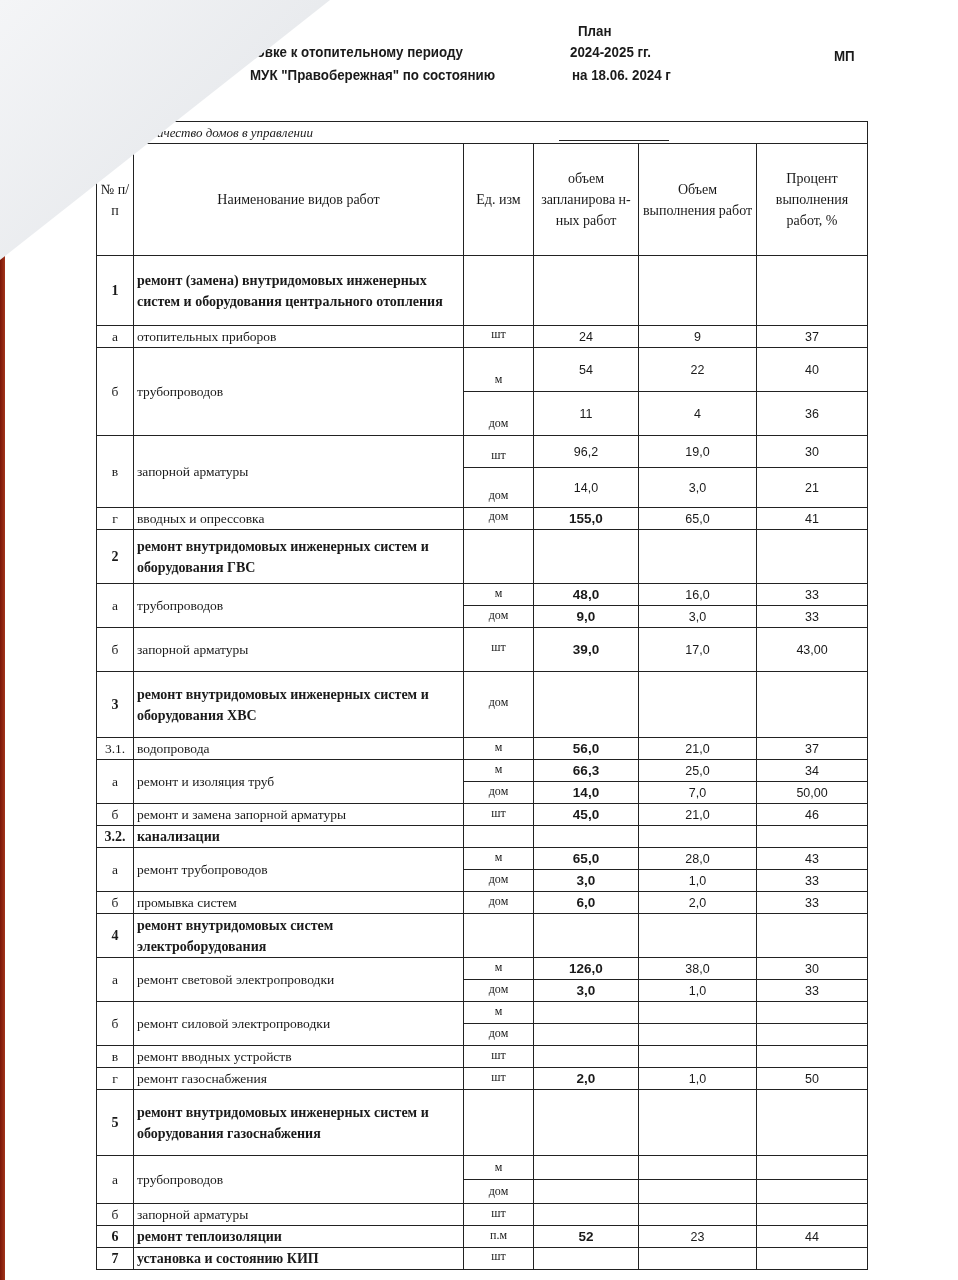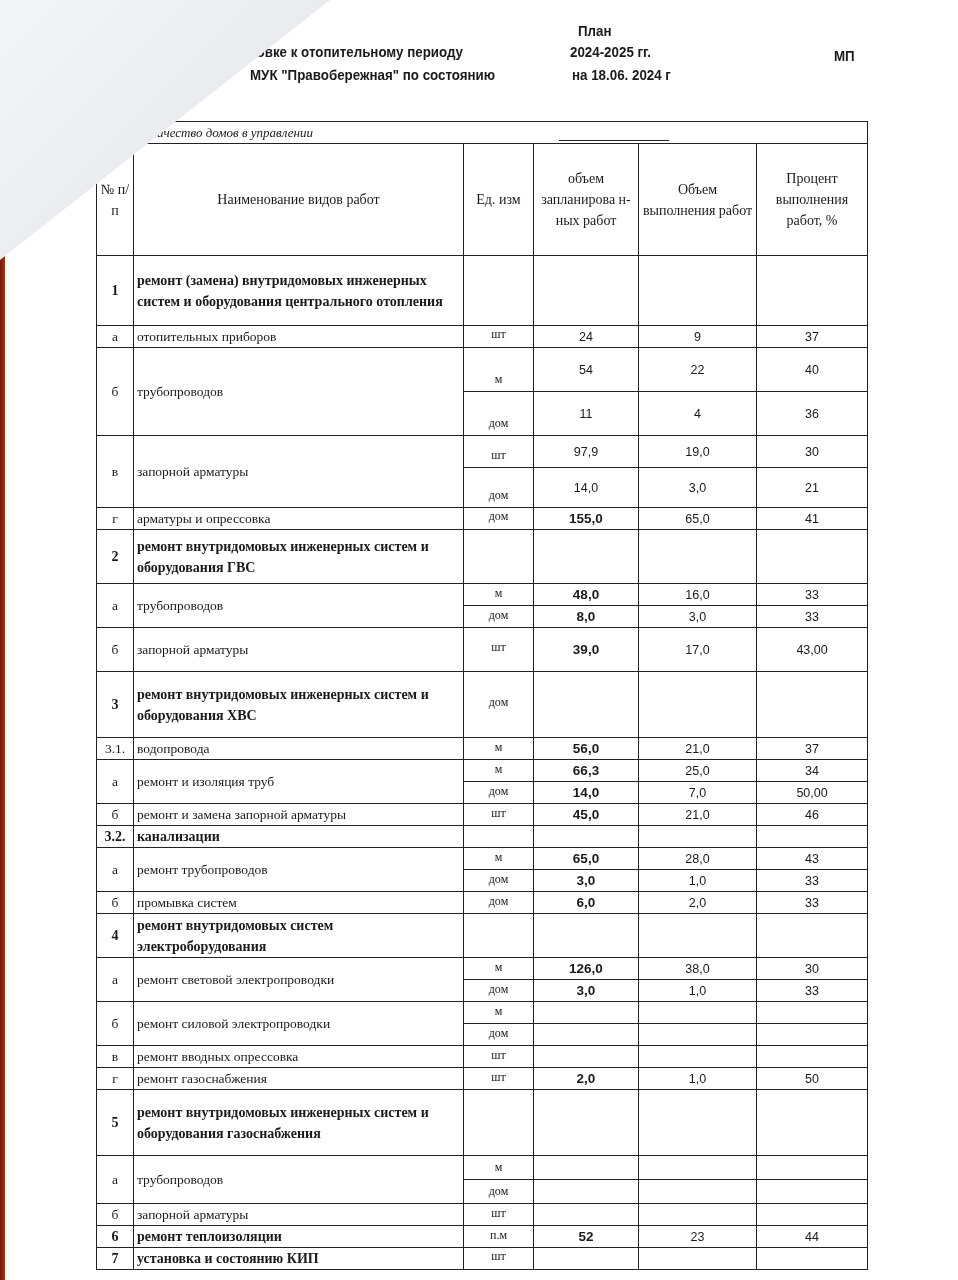--- a/index.html
+++ b/index.html
@@ -100,7 +100,7 @@
         <td class="num" rowspan="2">в</td>
         <td class="" rowspan="2">запорной арматуры</td>
         <td class="unit">шт</td>
-        <td class="v">97,9</td>
+        <td class="v">96,2</td>
         <td class="v">19,0</td>
         <td class="v">30</td>
       </tr>

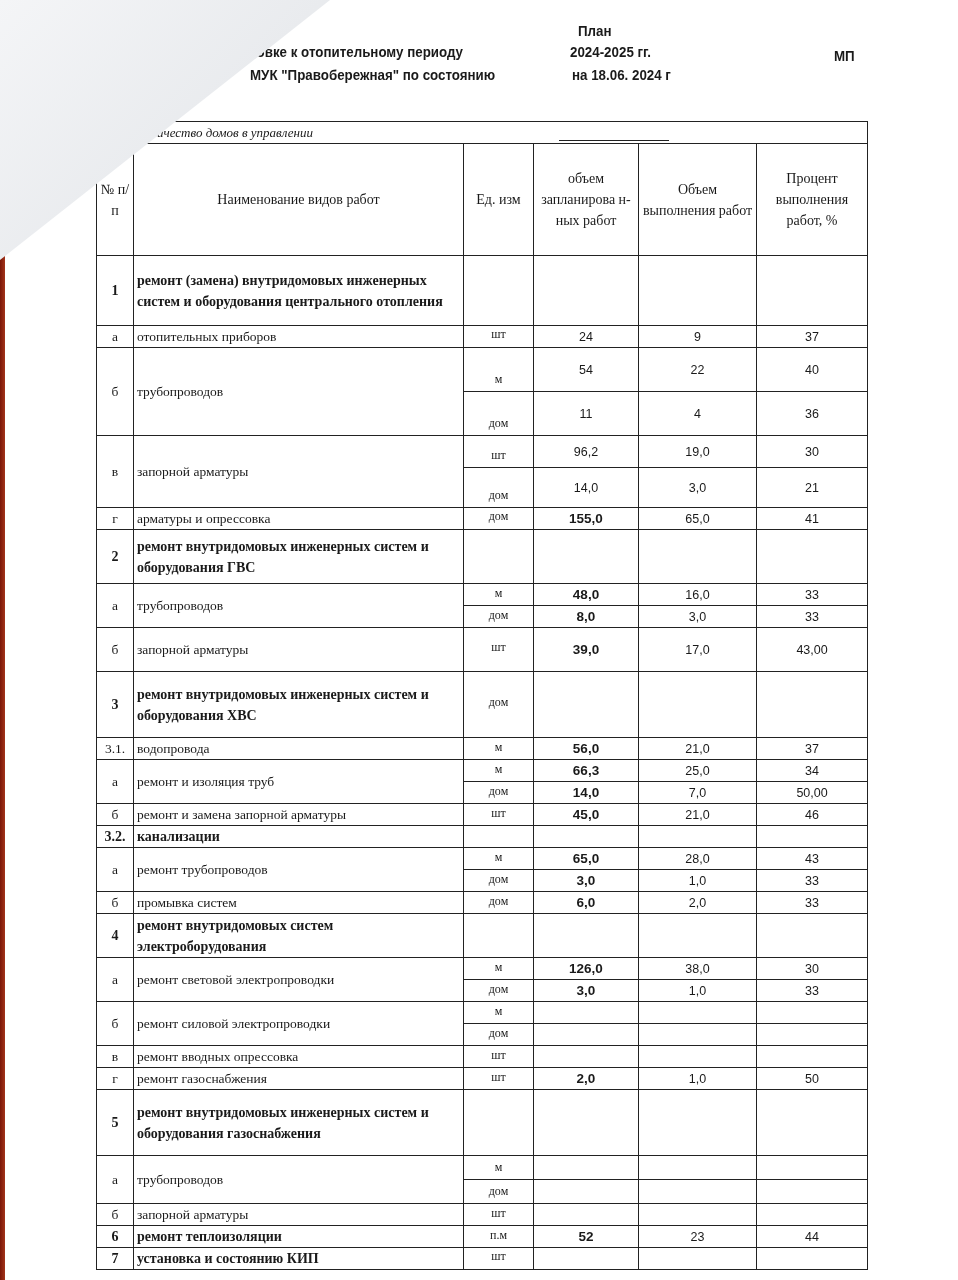--- a/index.html
+++ b/index.html
@@ -112,7 +112,7 @@
       </tr>
       <tr style="height: 22px;">
         <td class="num" rowspan="1">г</td>
-        <td class="" rowspan="1">арматуры и опрессовка</td>
+        <td class="" rowspan="1">вводных и опрессовка</td>
         <td class="unit mid">дом</td>
         <td class="v b">155,0</td>
         <td class="v">65,0</td>

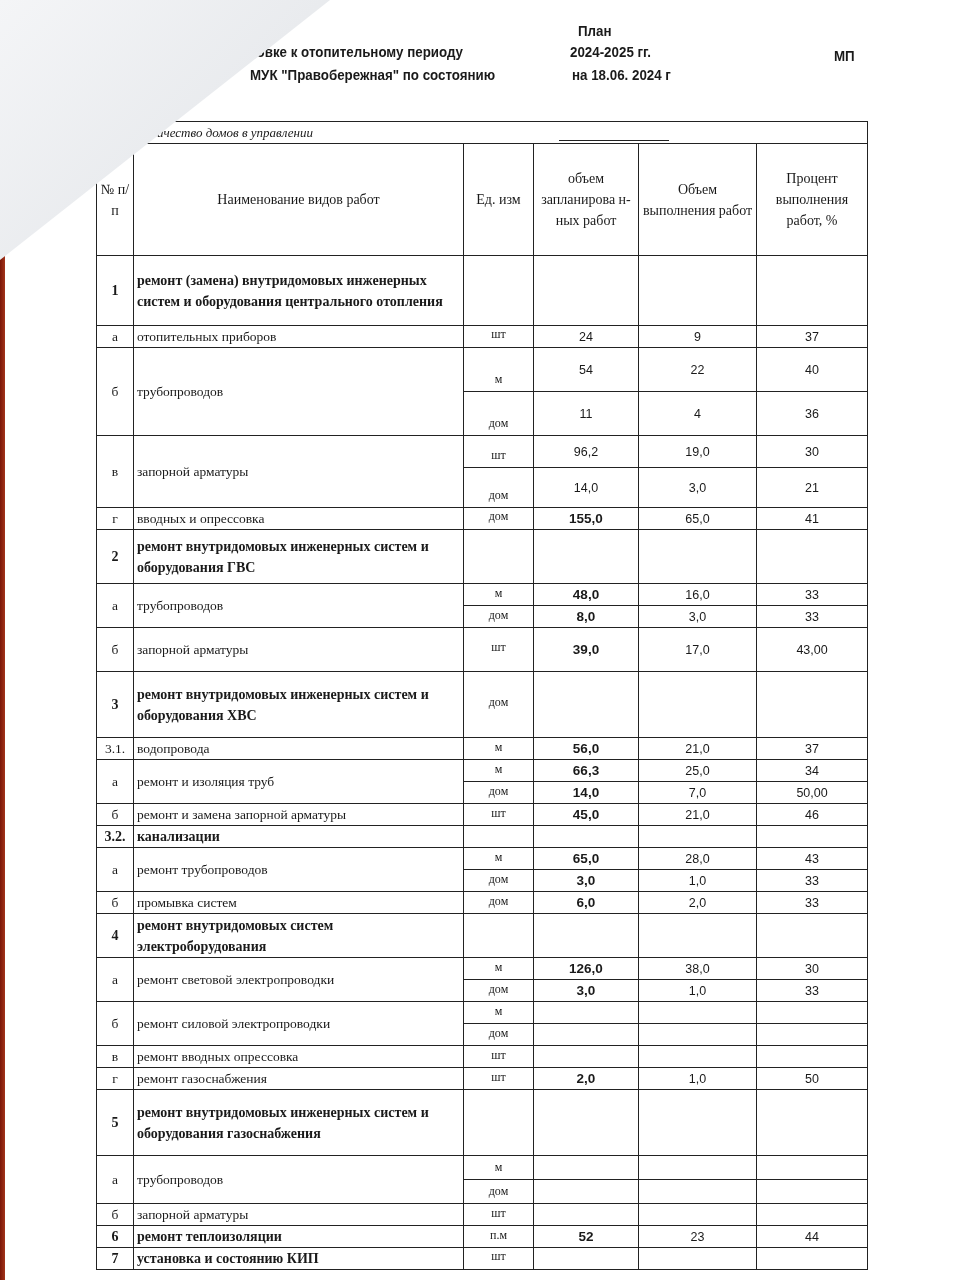--- a/index.html
+++ b/index.html
@@ -136,7 +136,7 @@
       </tr>
       <tr style="height: 22px;">
         <td class="unit">дом</td>
-        <td class="v b">8,0</td>
+        <td class="v b">9,0</td>
         <td class="v">3,0</td>
         <td class="v">33</td>
       </tr>

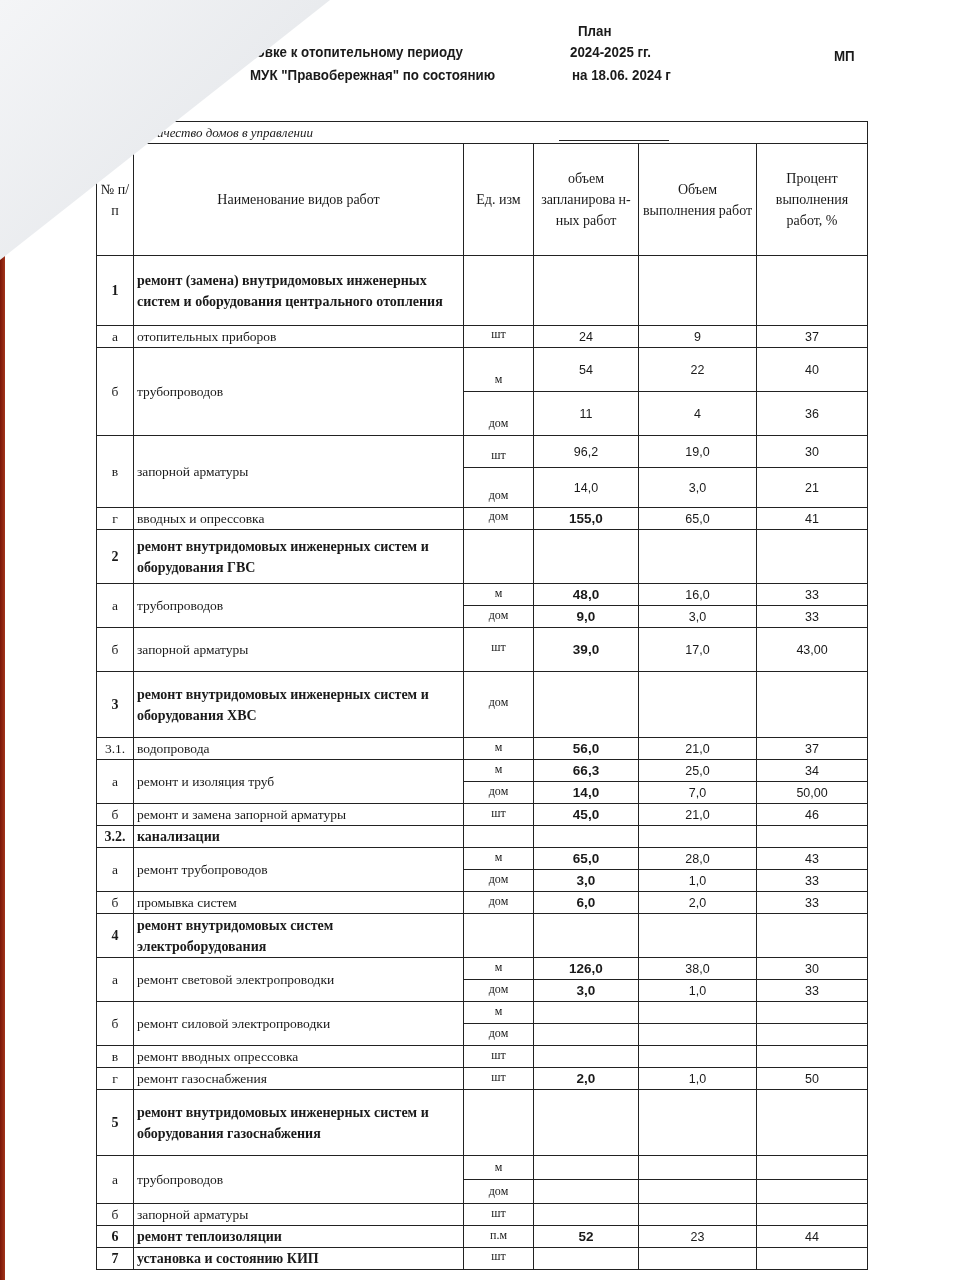--- a/index.html
+++ b/index.html
@@ -254,7 +254,7 @@
       </tr>
       <tr style="height: 22px;">
         <td class="num" rowspan="1">в</td>
-        <td class="" rowspan="1">ремонт вводных опрессовка</td>
+        <td class="" rowspan="1">ремонт вводных устройств</td>
         <td class="unit">шт</td>
         <td class="v"></td>
         <td class="v"></td>

